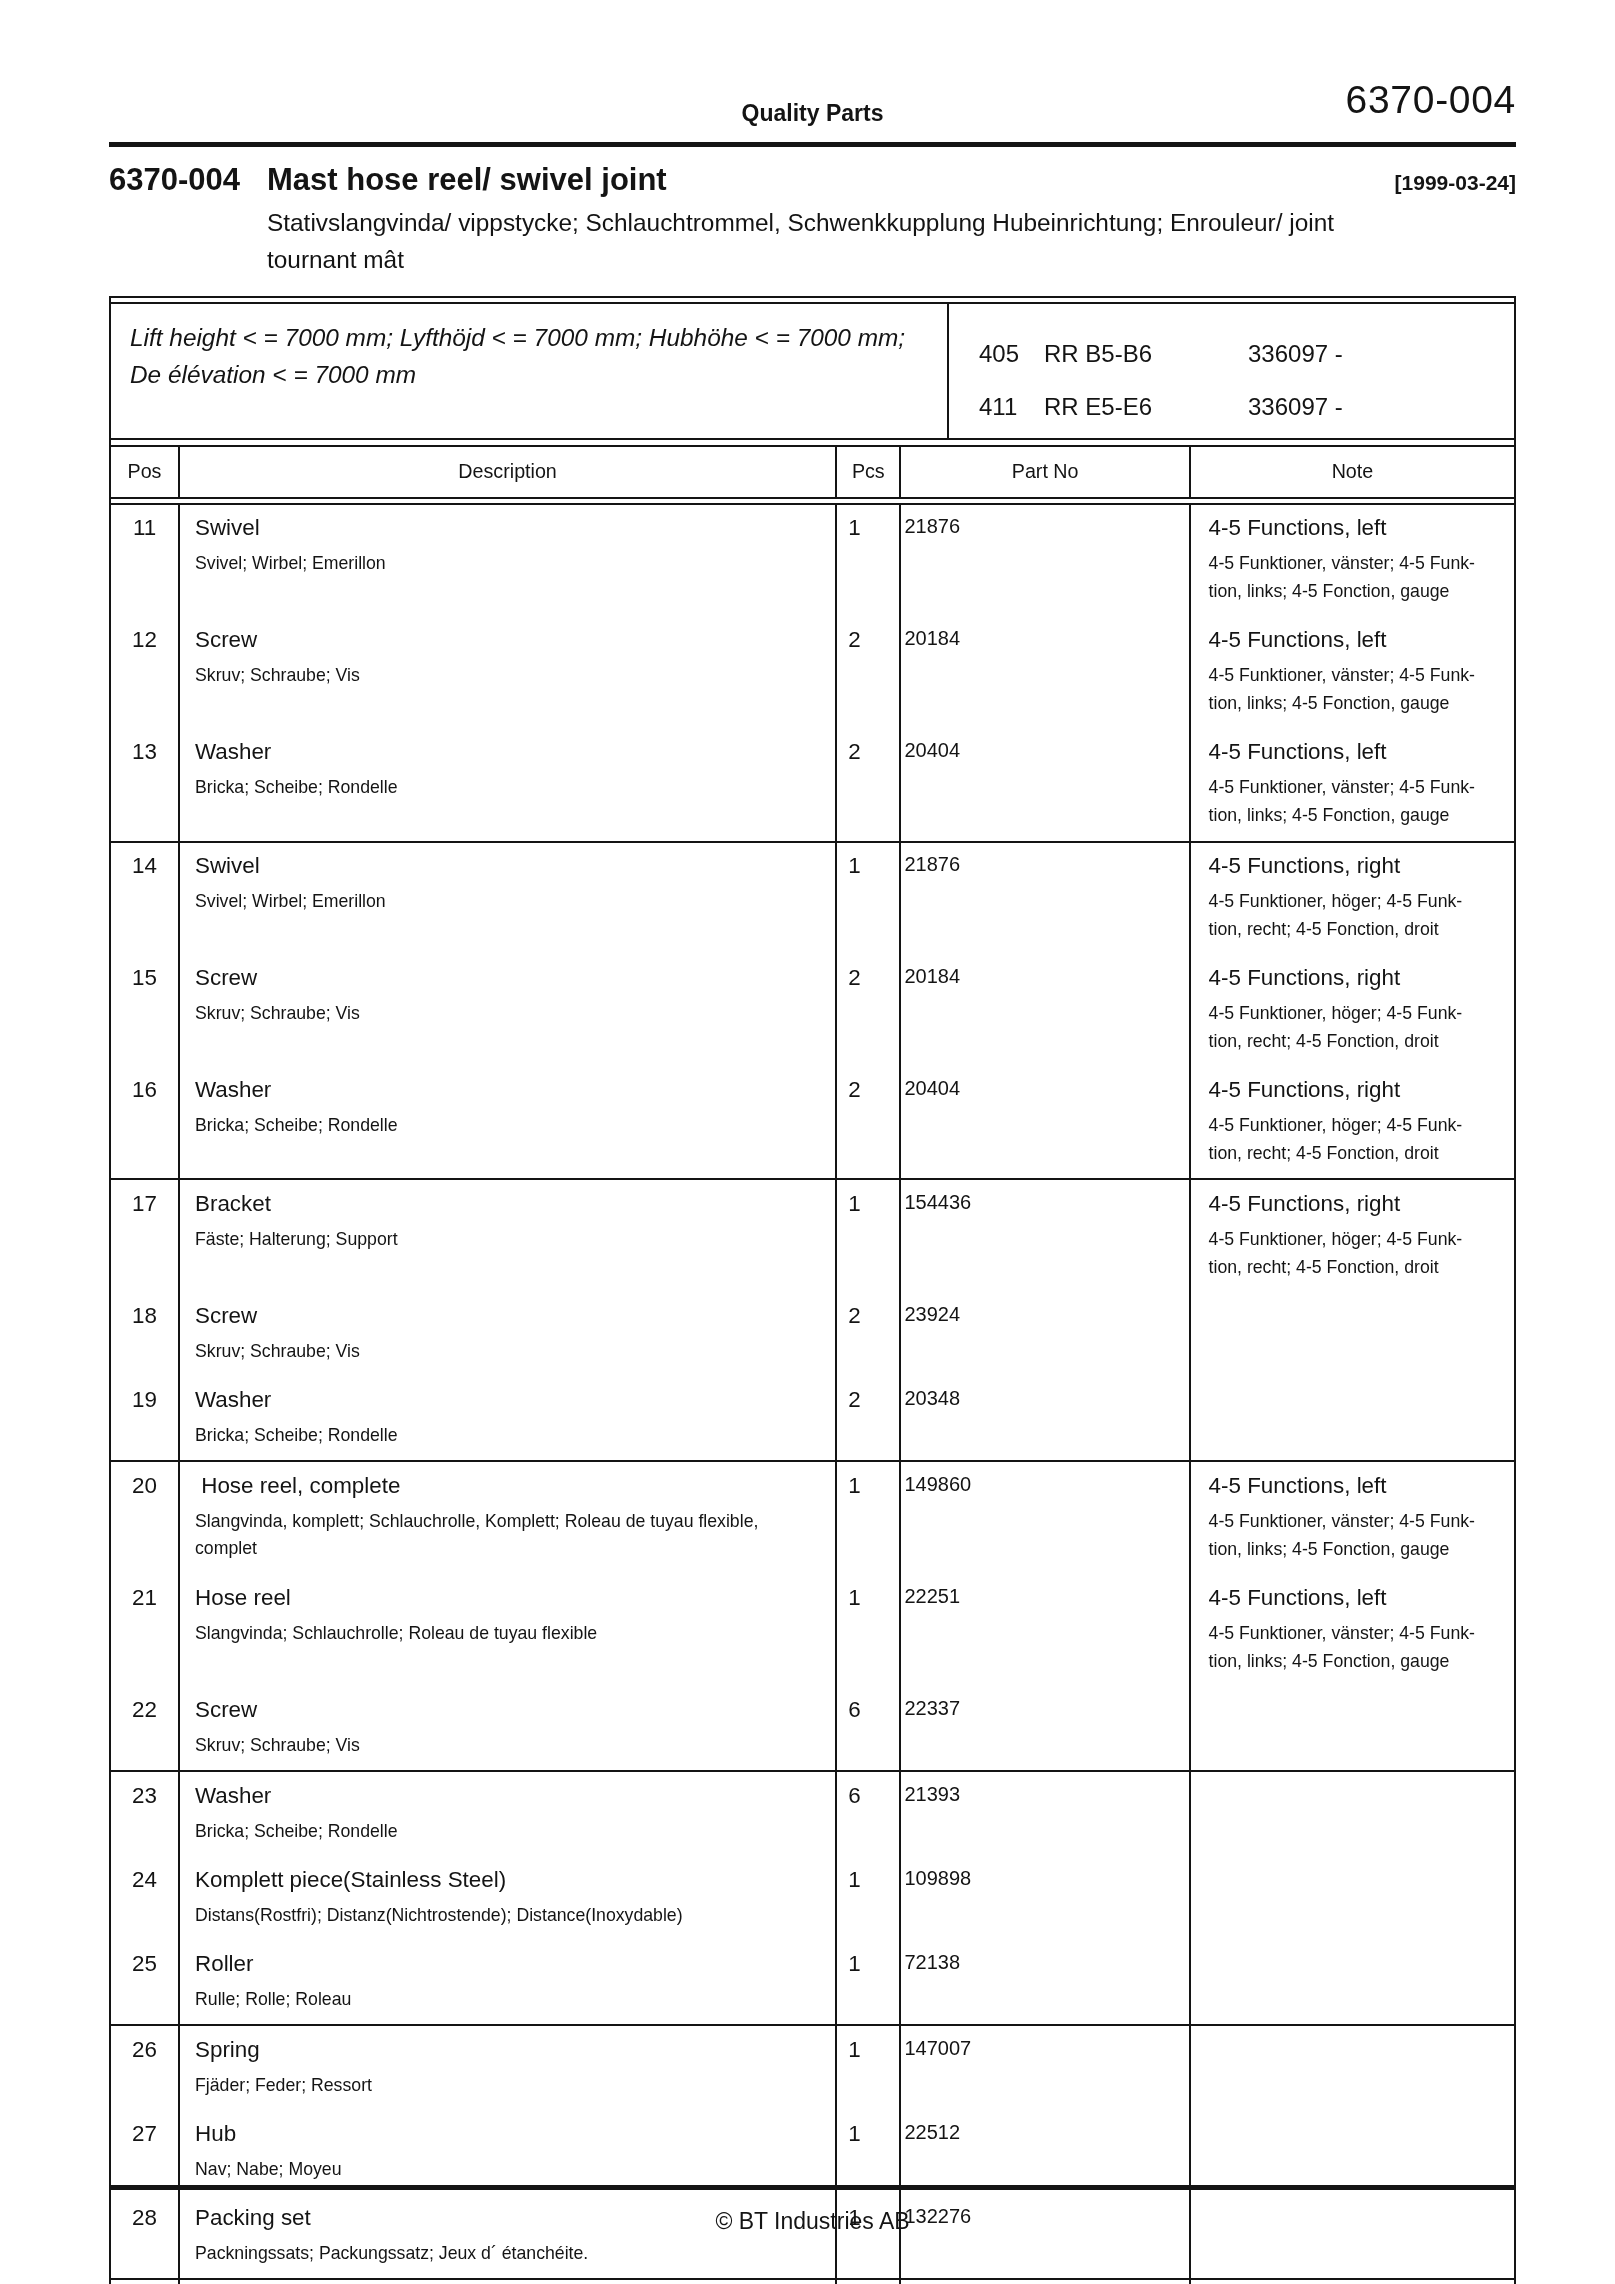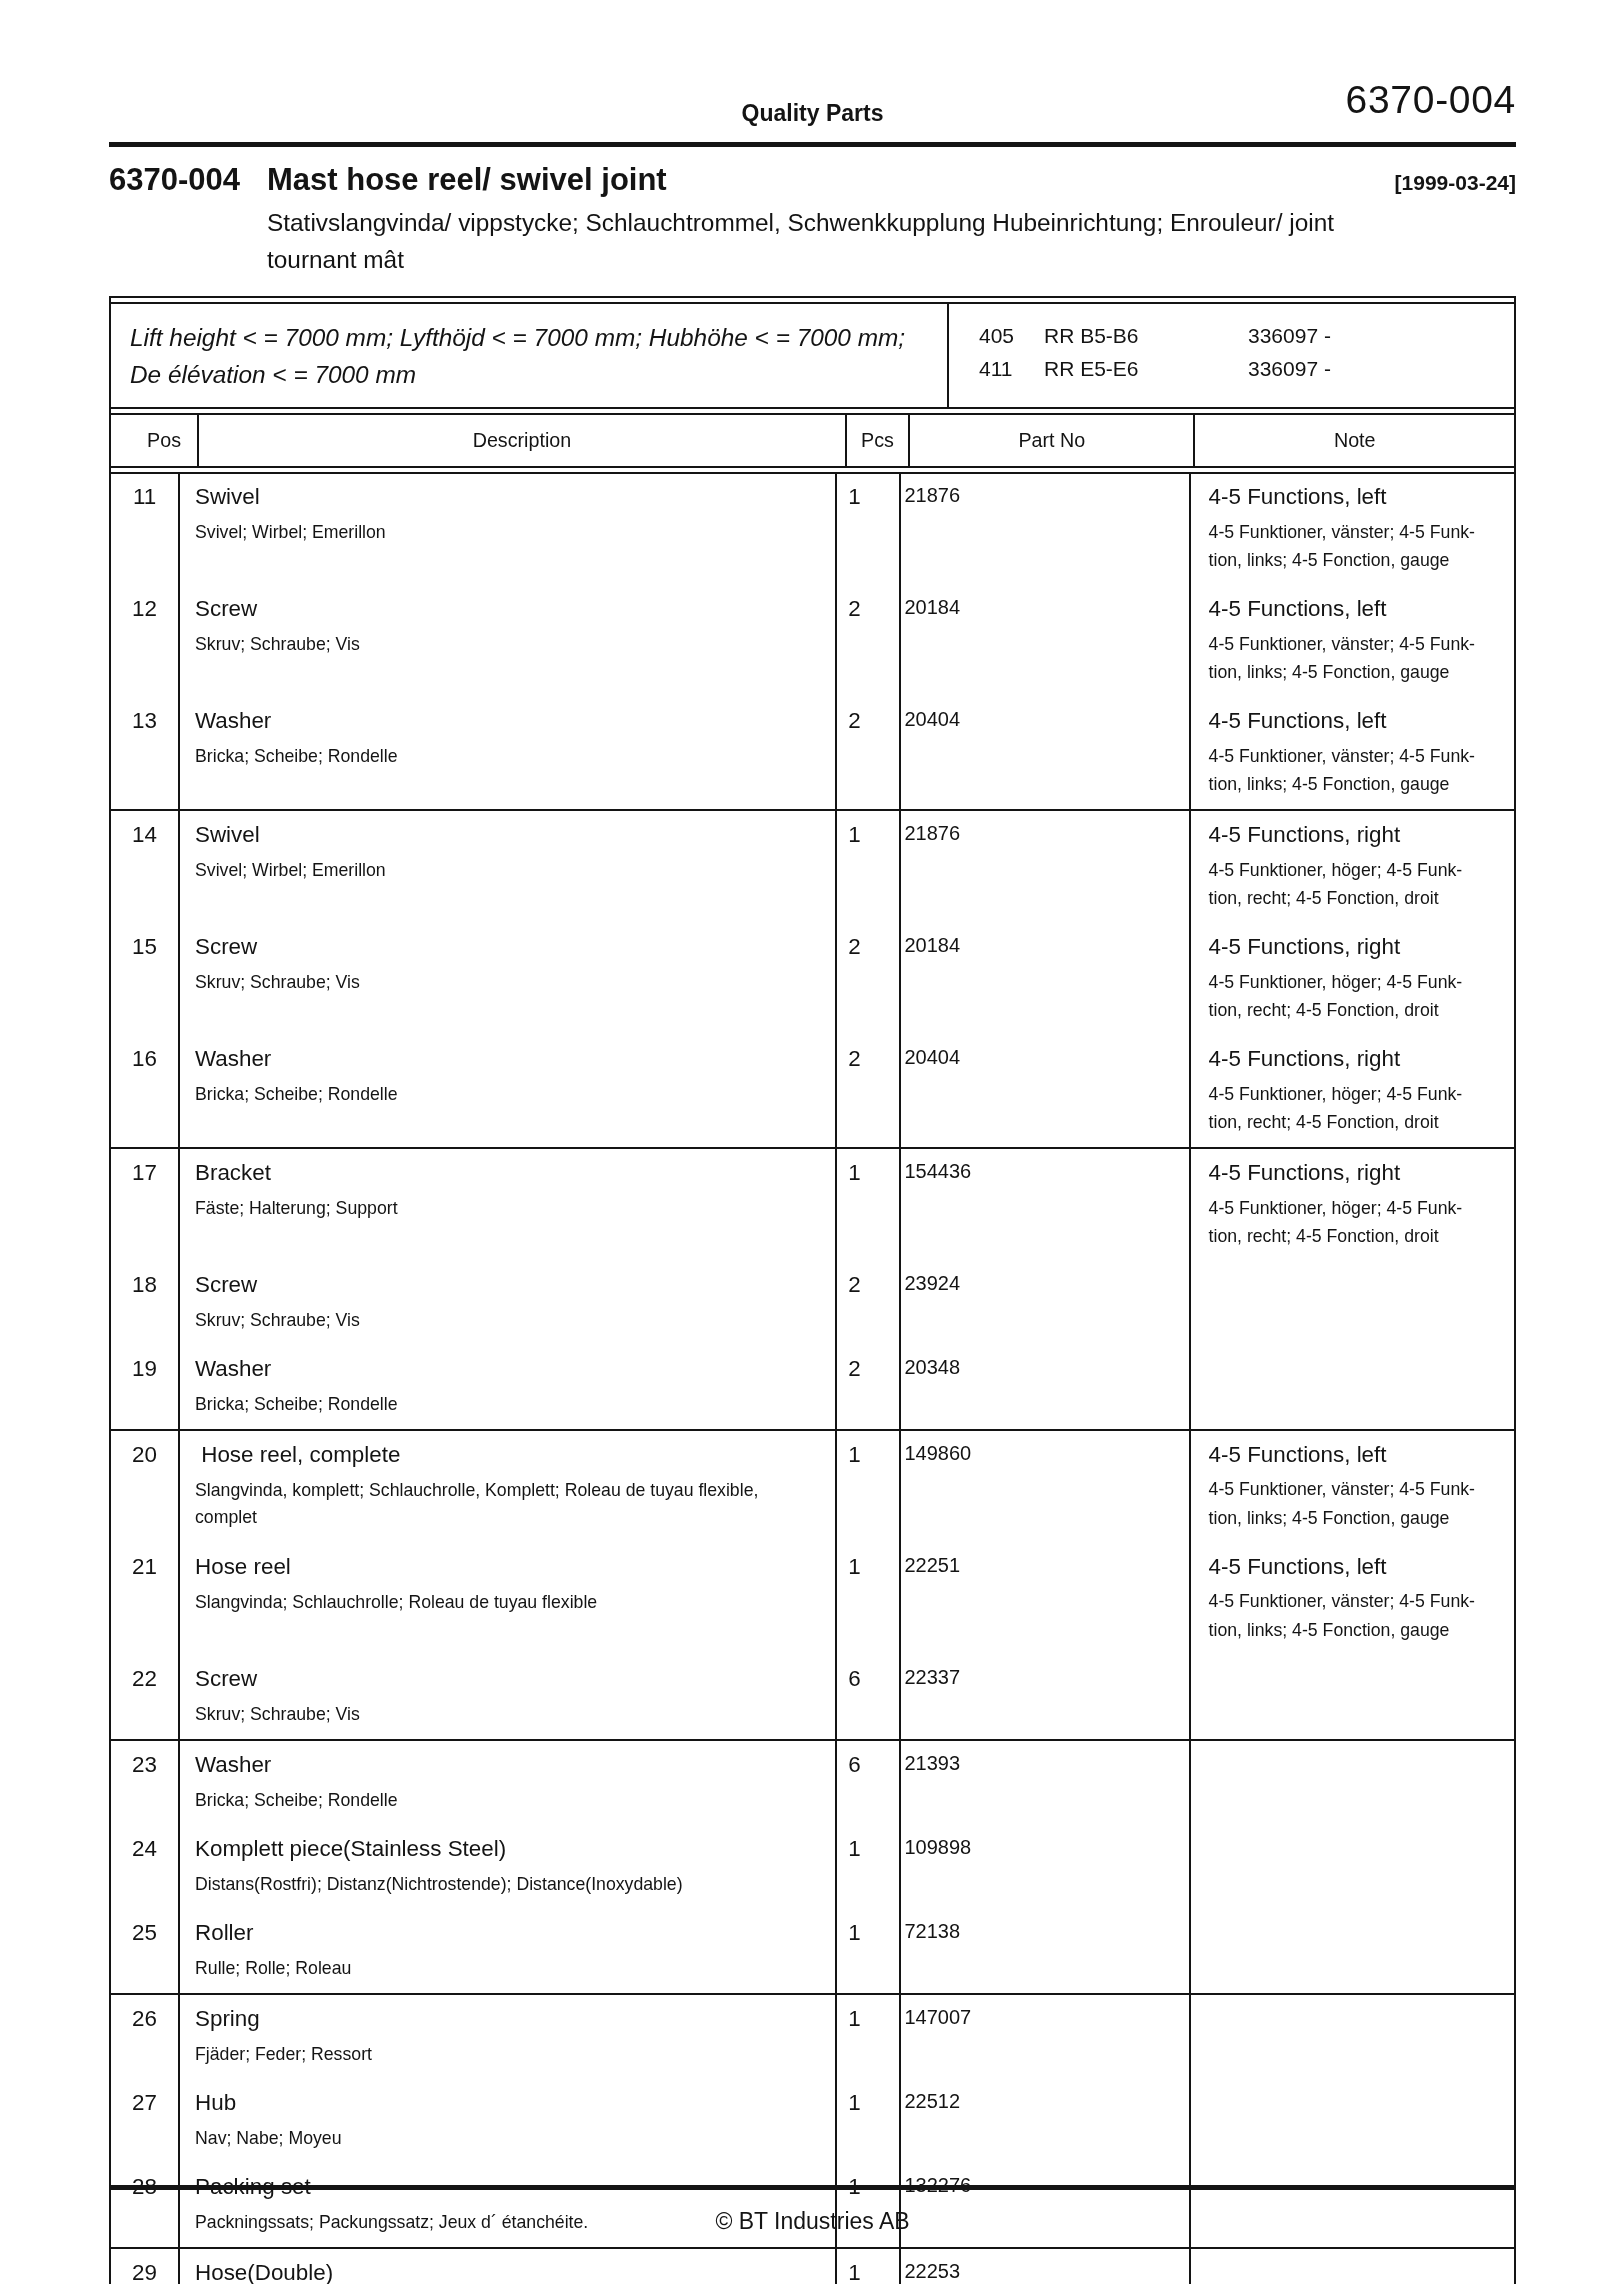--- a/index.html
+++ b/index.html
@@ -48,7 +48,7 @@
     border-right:2px solid #141414;
   }
   .info-models{flex:1;padding:16.3px 0 13.6px 30px;}
-  .model-row{display:flex;font-size:21px;line-height:1.55;}
+  .model-row{display:flex;font-size:24px;line-height:1.55;margin-top:15px;}
   .model-code{width:65px;flex:none;}
   .model-name{width:204px;flex:none;}
   .model-serial{flex:1;}

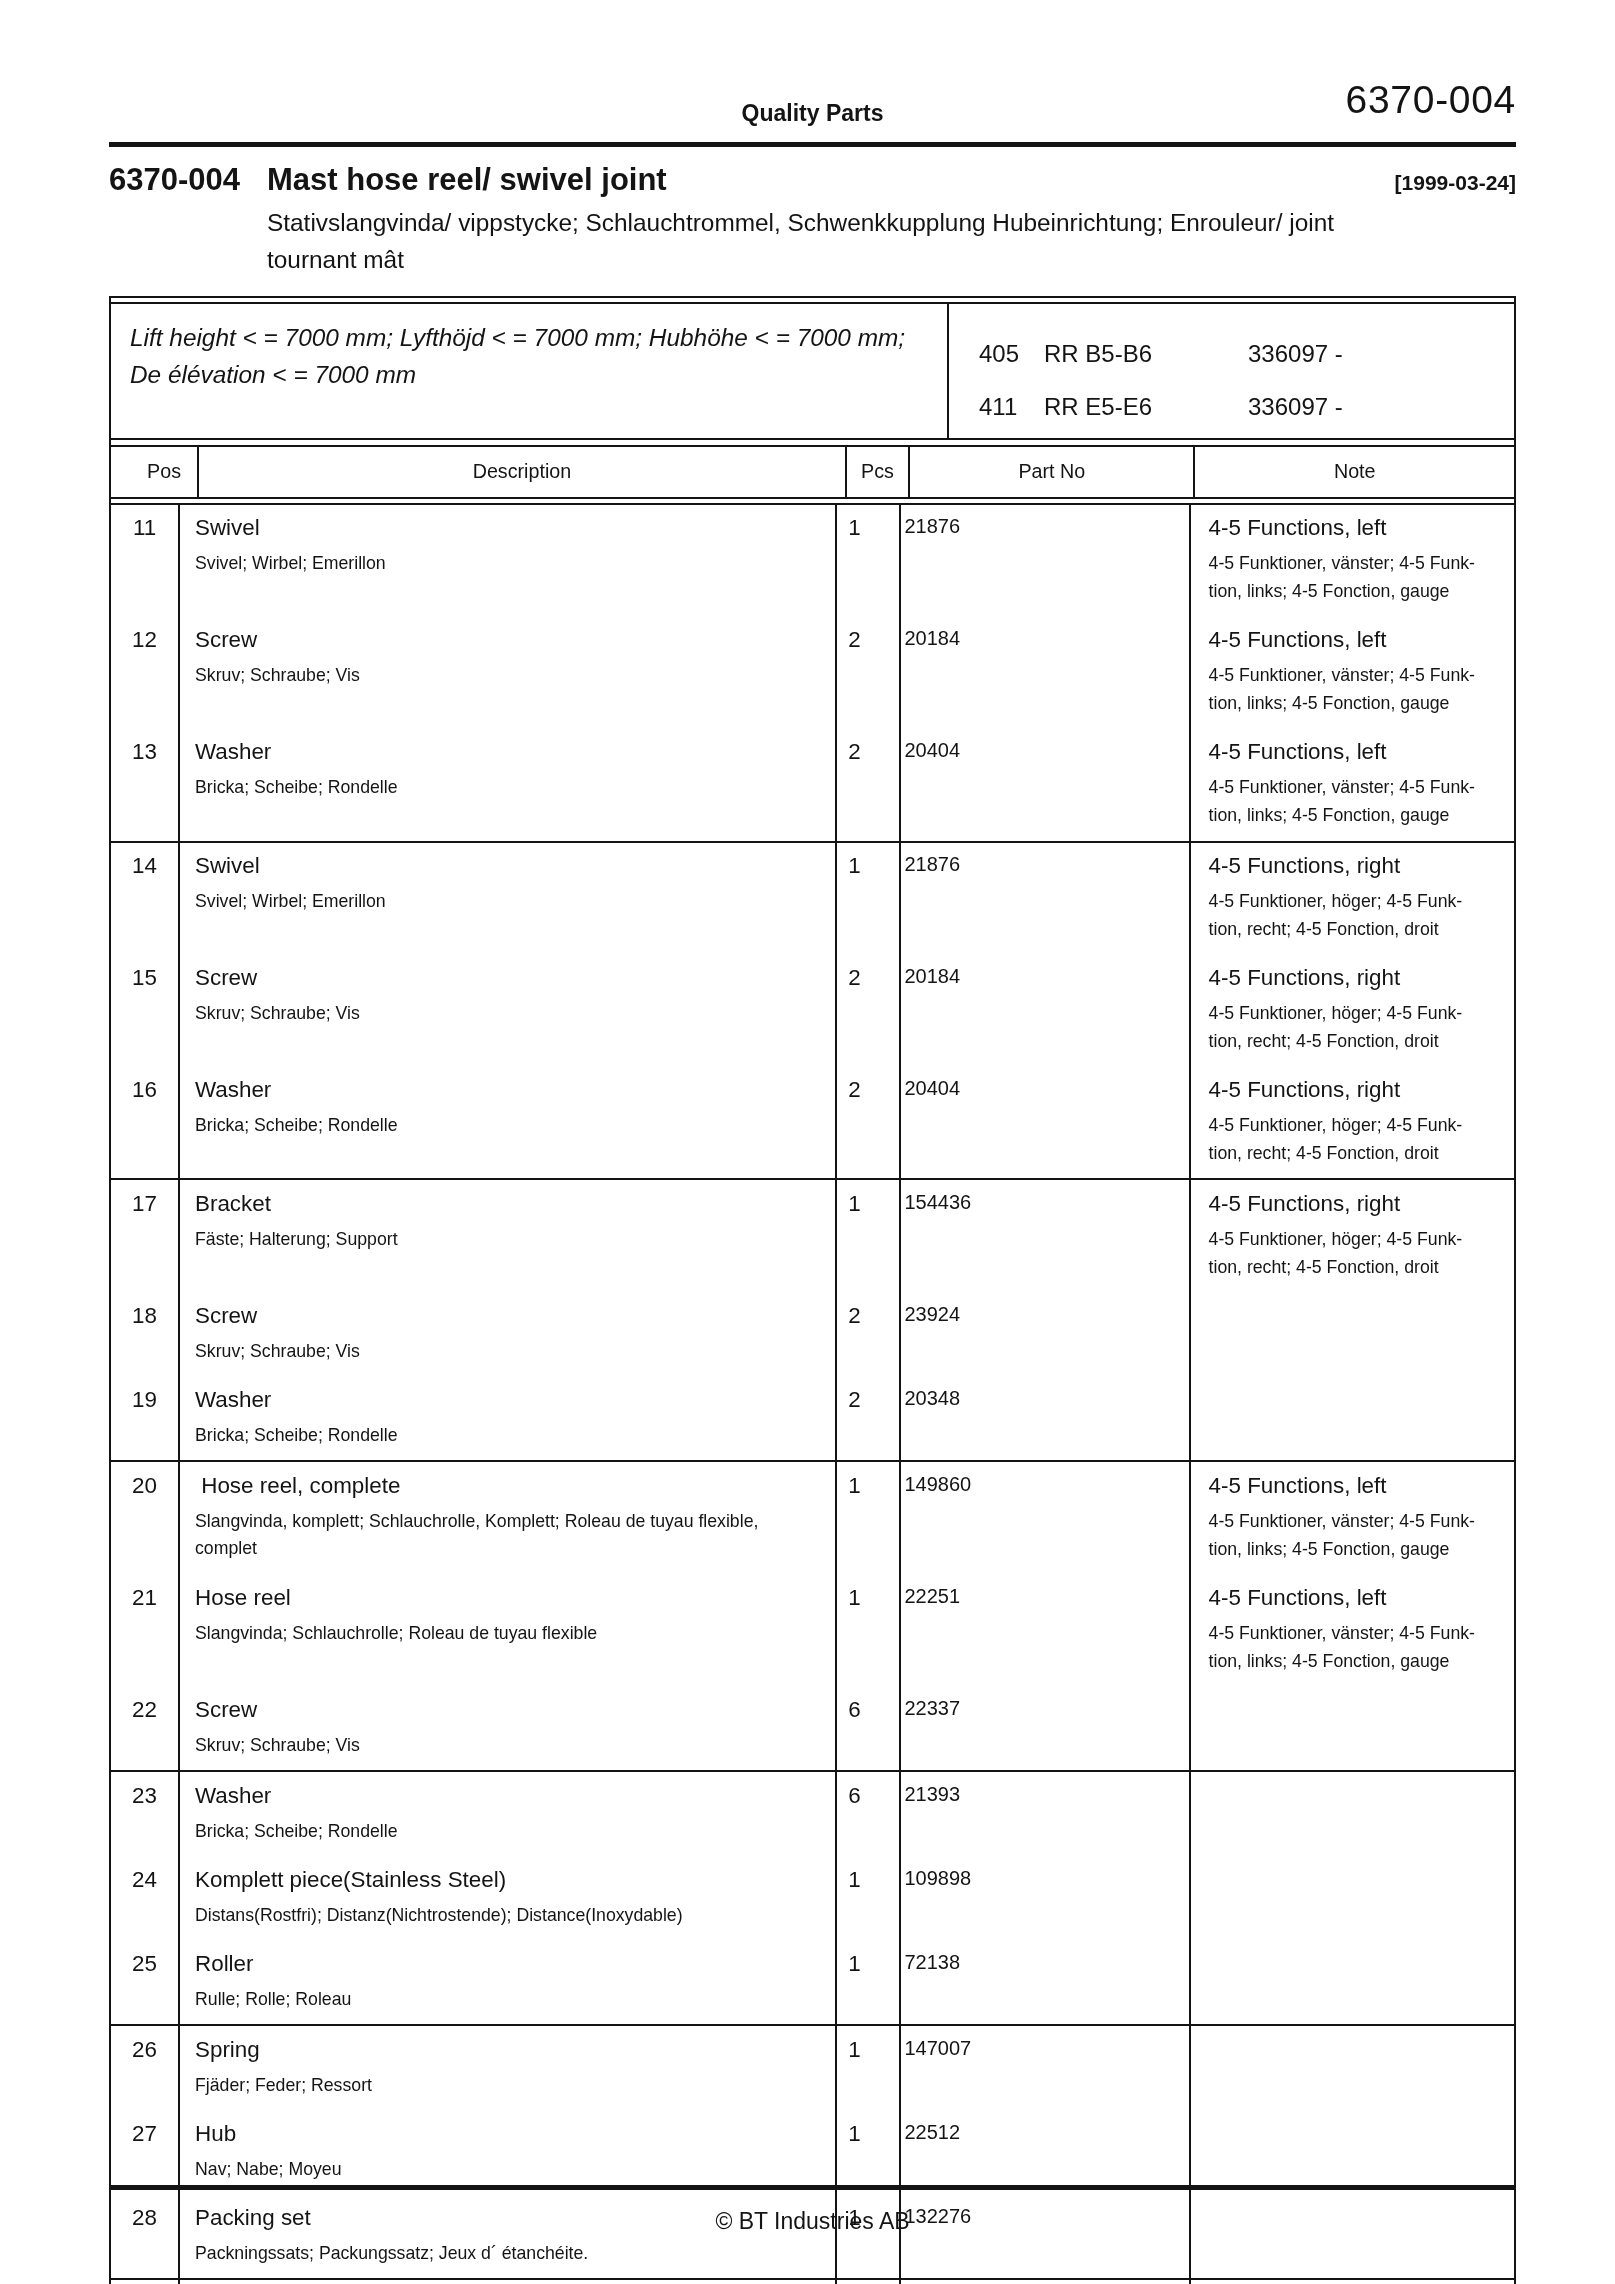--- a/index.html
+++ b/index.html
@@ -53,7 +53,7 @@
   .model-name{width:204px;flex:none;}
   .model-serial{flex:1;}
   
-  .hdr{display:flex;margin-left:20px;}
+  .hdr{display:flex;}
   .hdr .cell{padding:13.6px 4.1px;font-size:19.7px;text-align:center;}
   
   .cell{box-sizing:border-box;}

